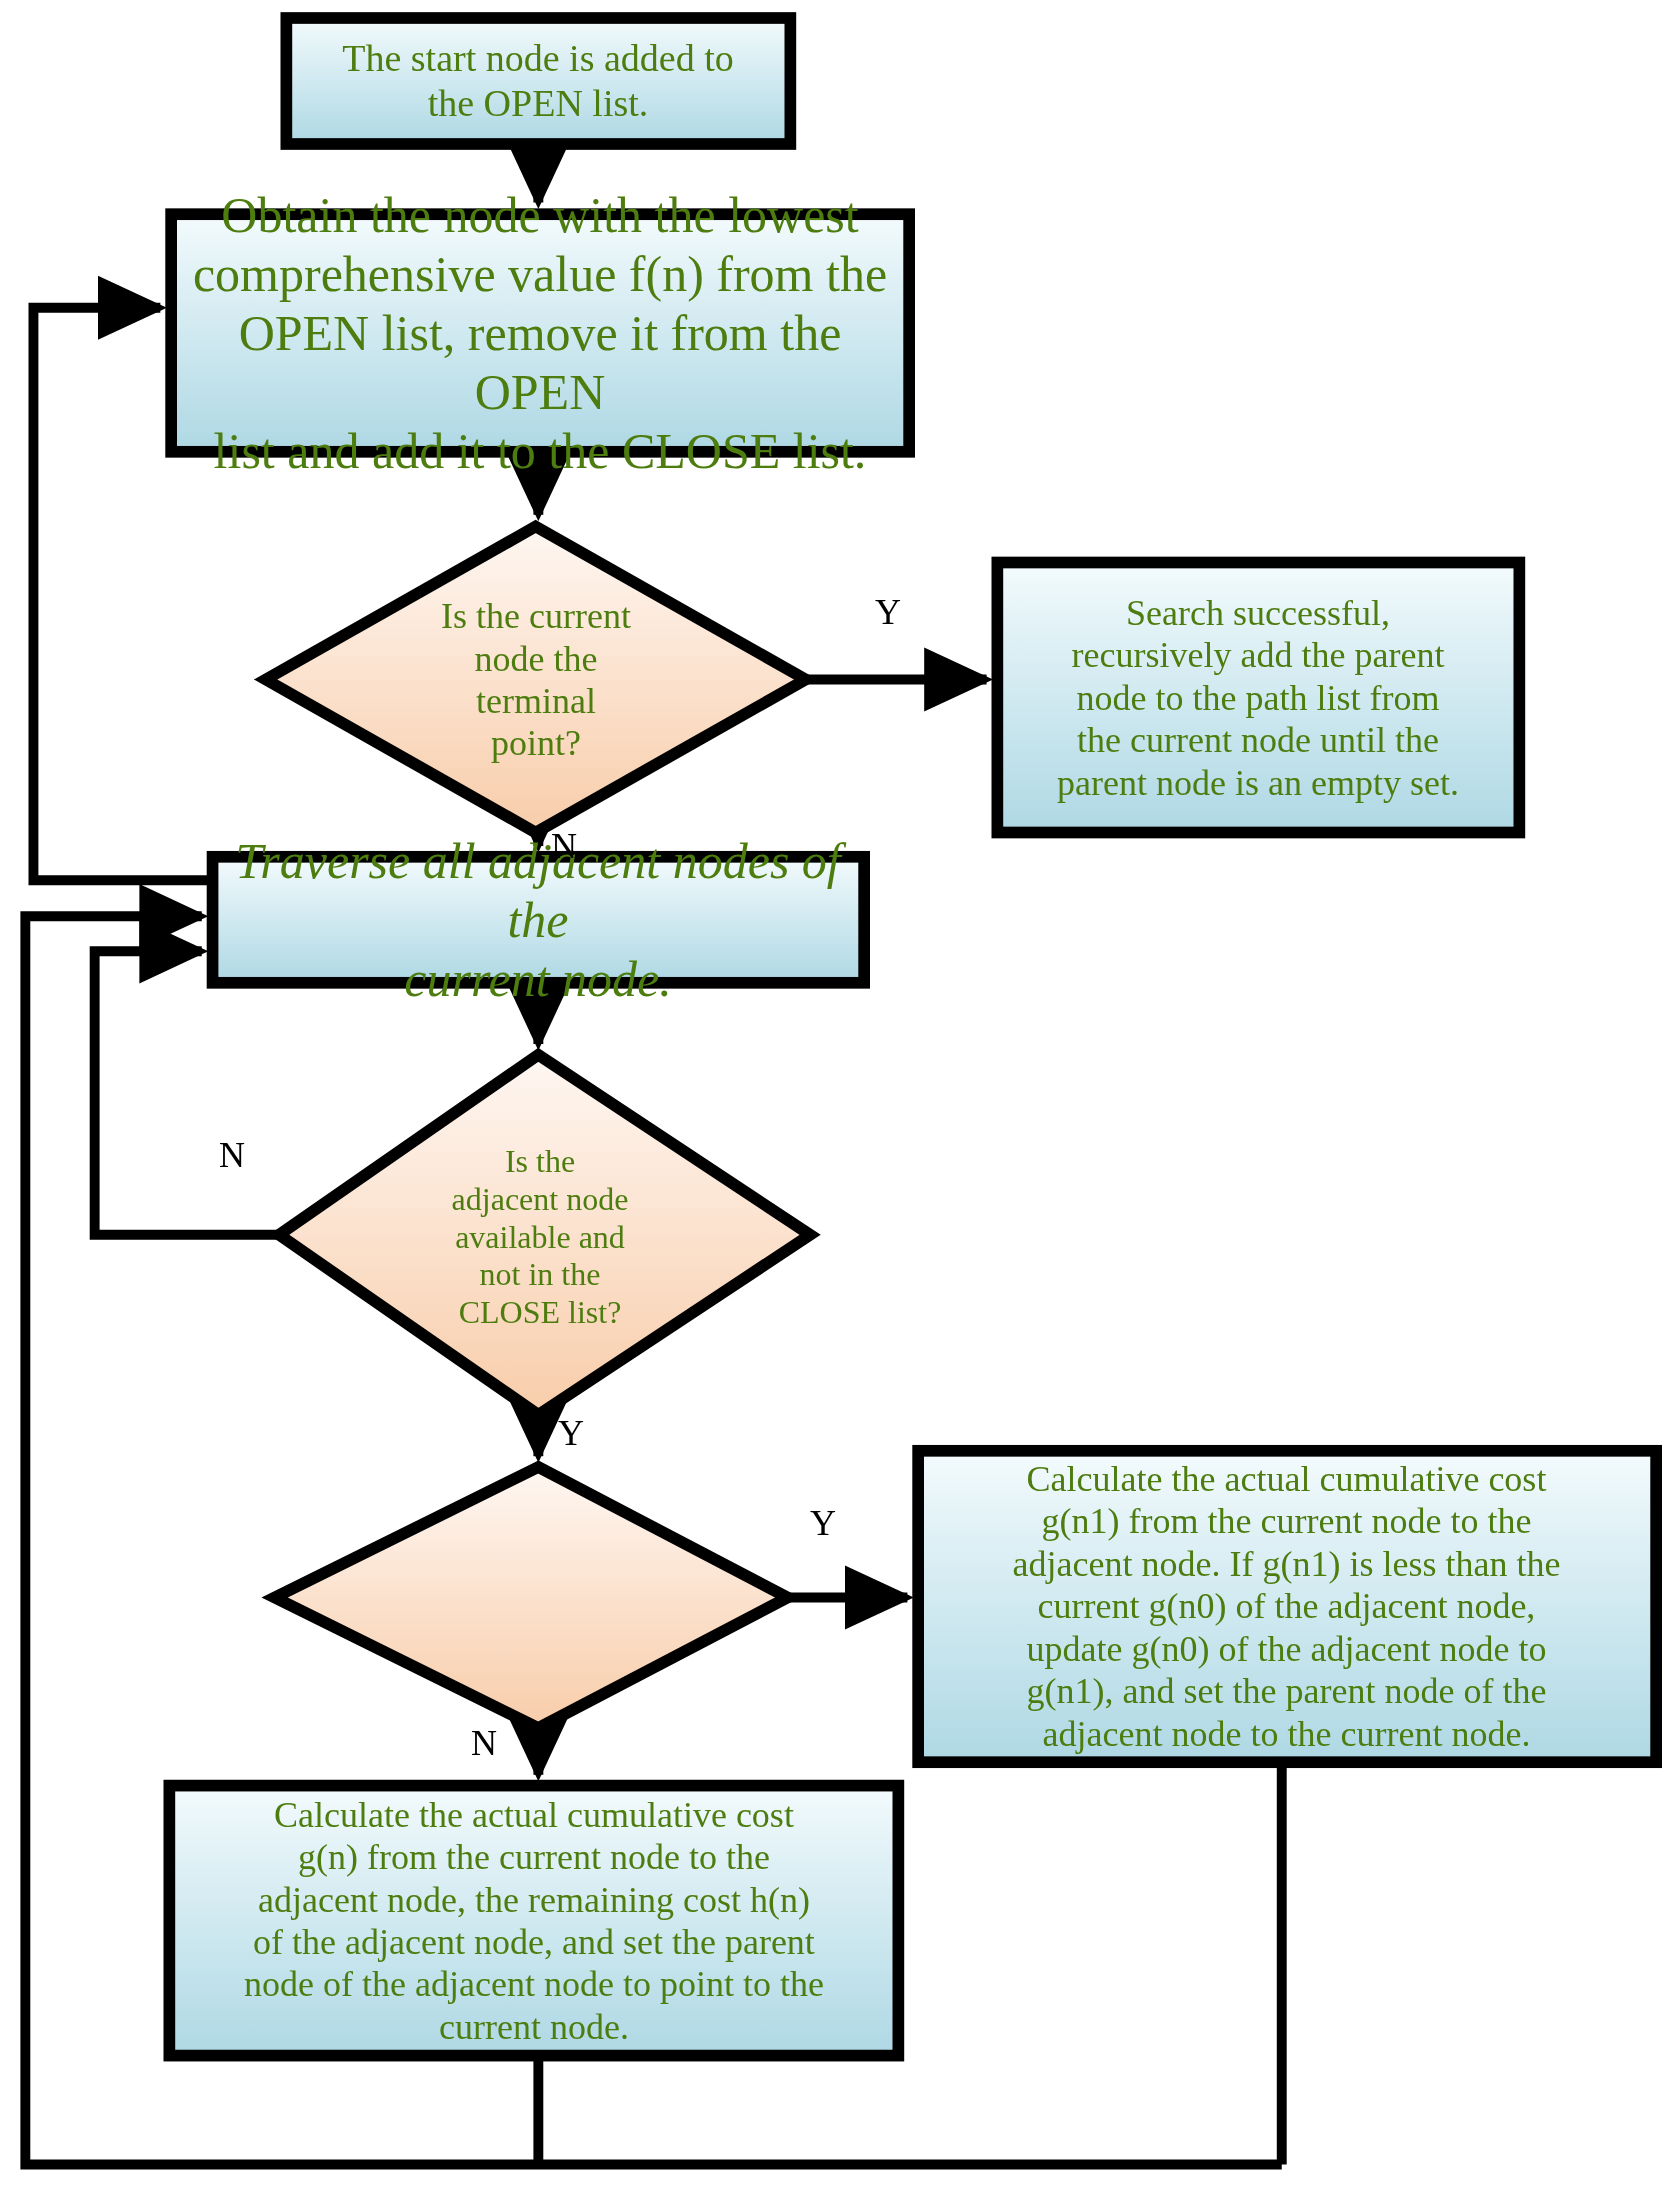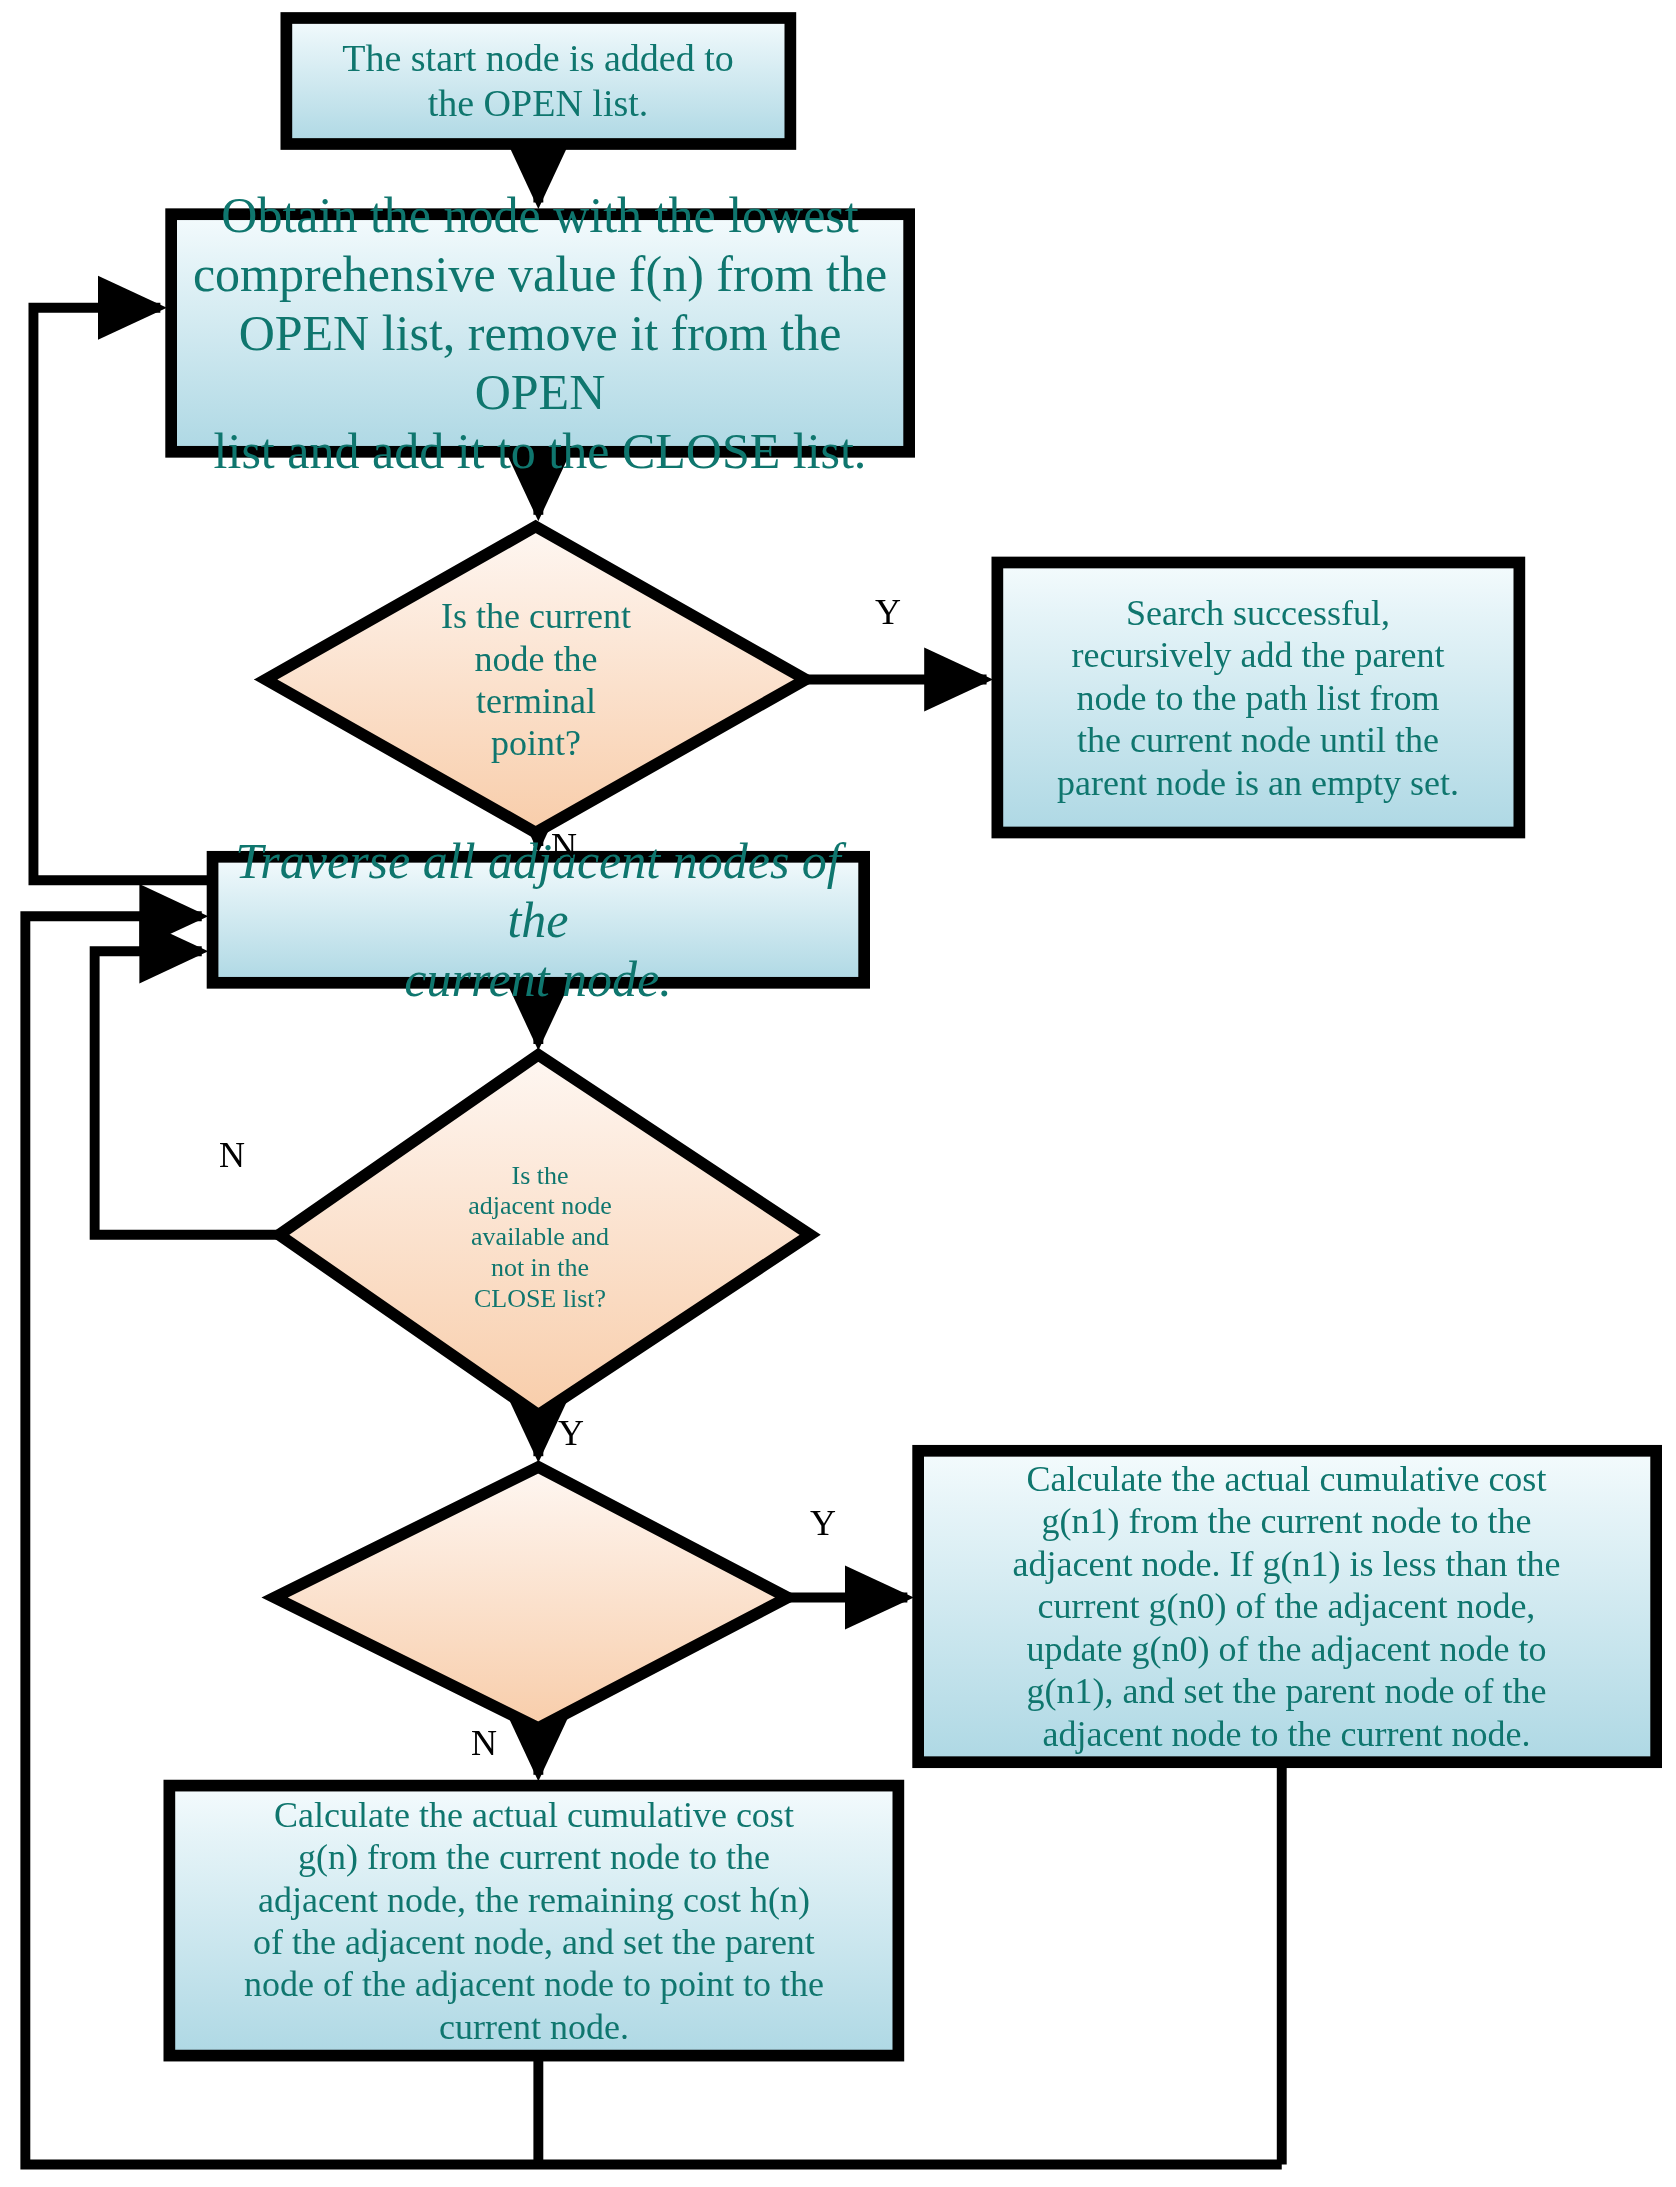--- a/index.html
+++ b/index.html
@@ -13,7 +13,7 @@
     justify-content:center;
     text-align:center;
     font-family:"Liberation Serif", serif;
-    color:#0f766e;
+    color:#4d7c0f;
     line-height:1.18;
     white-space:pre-line;
     pointer-events:none;

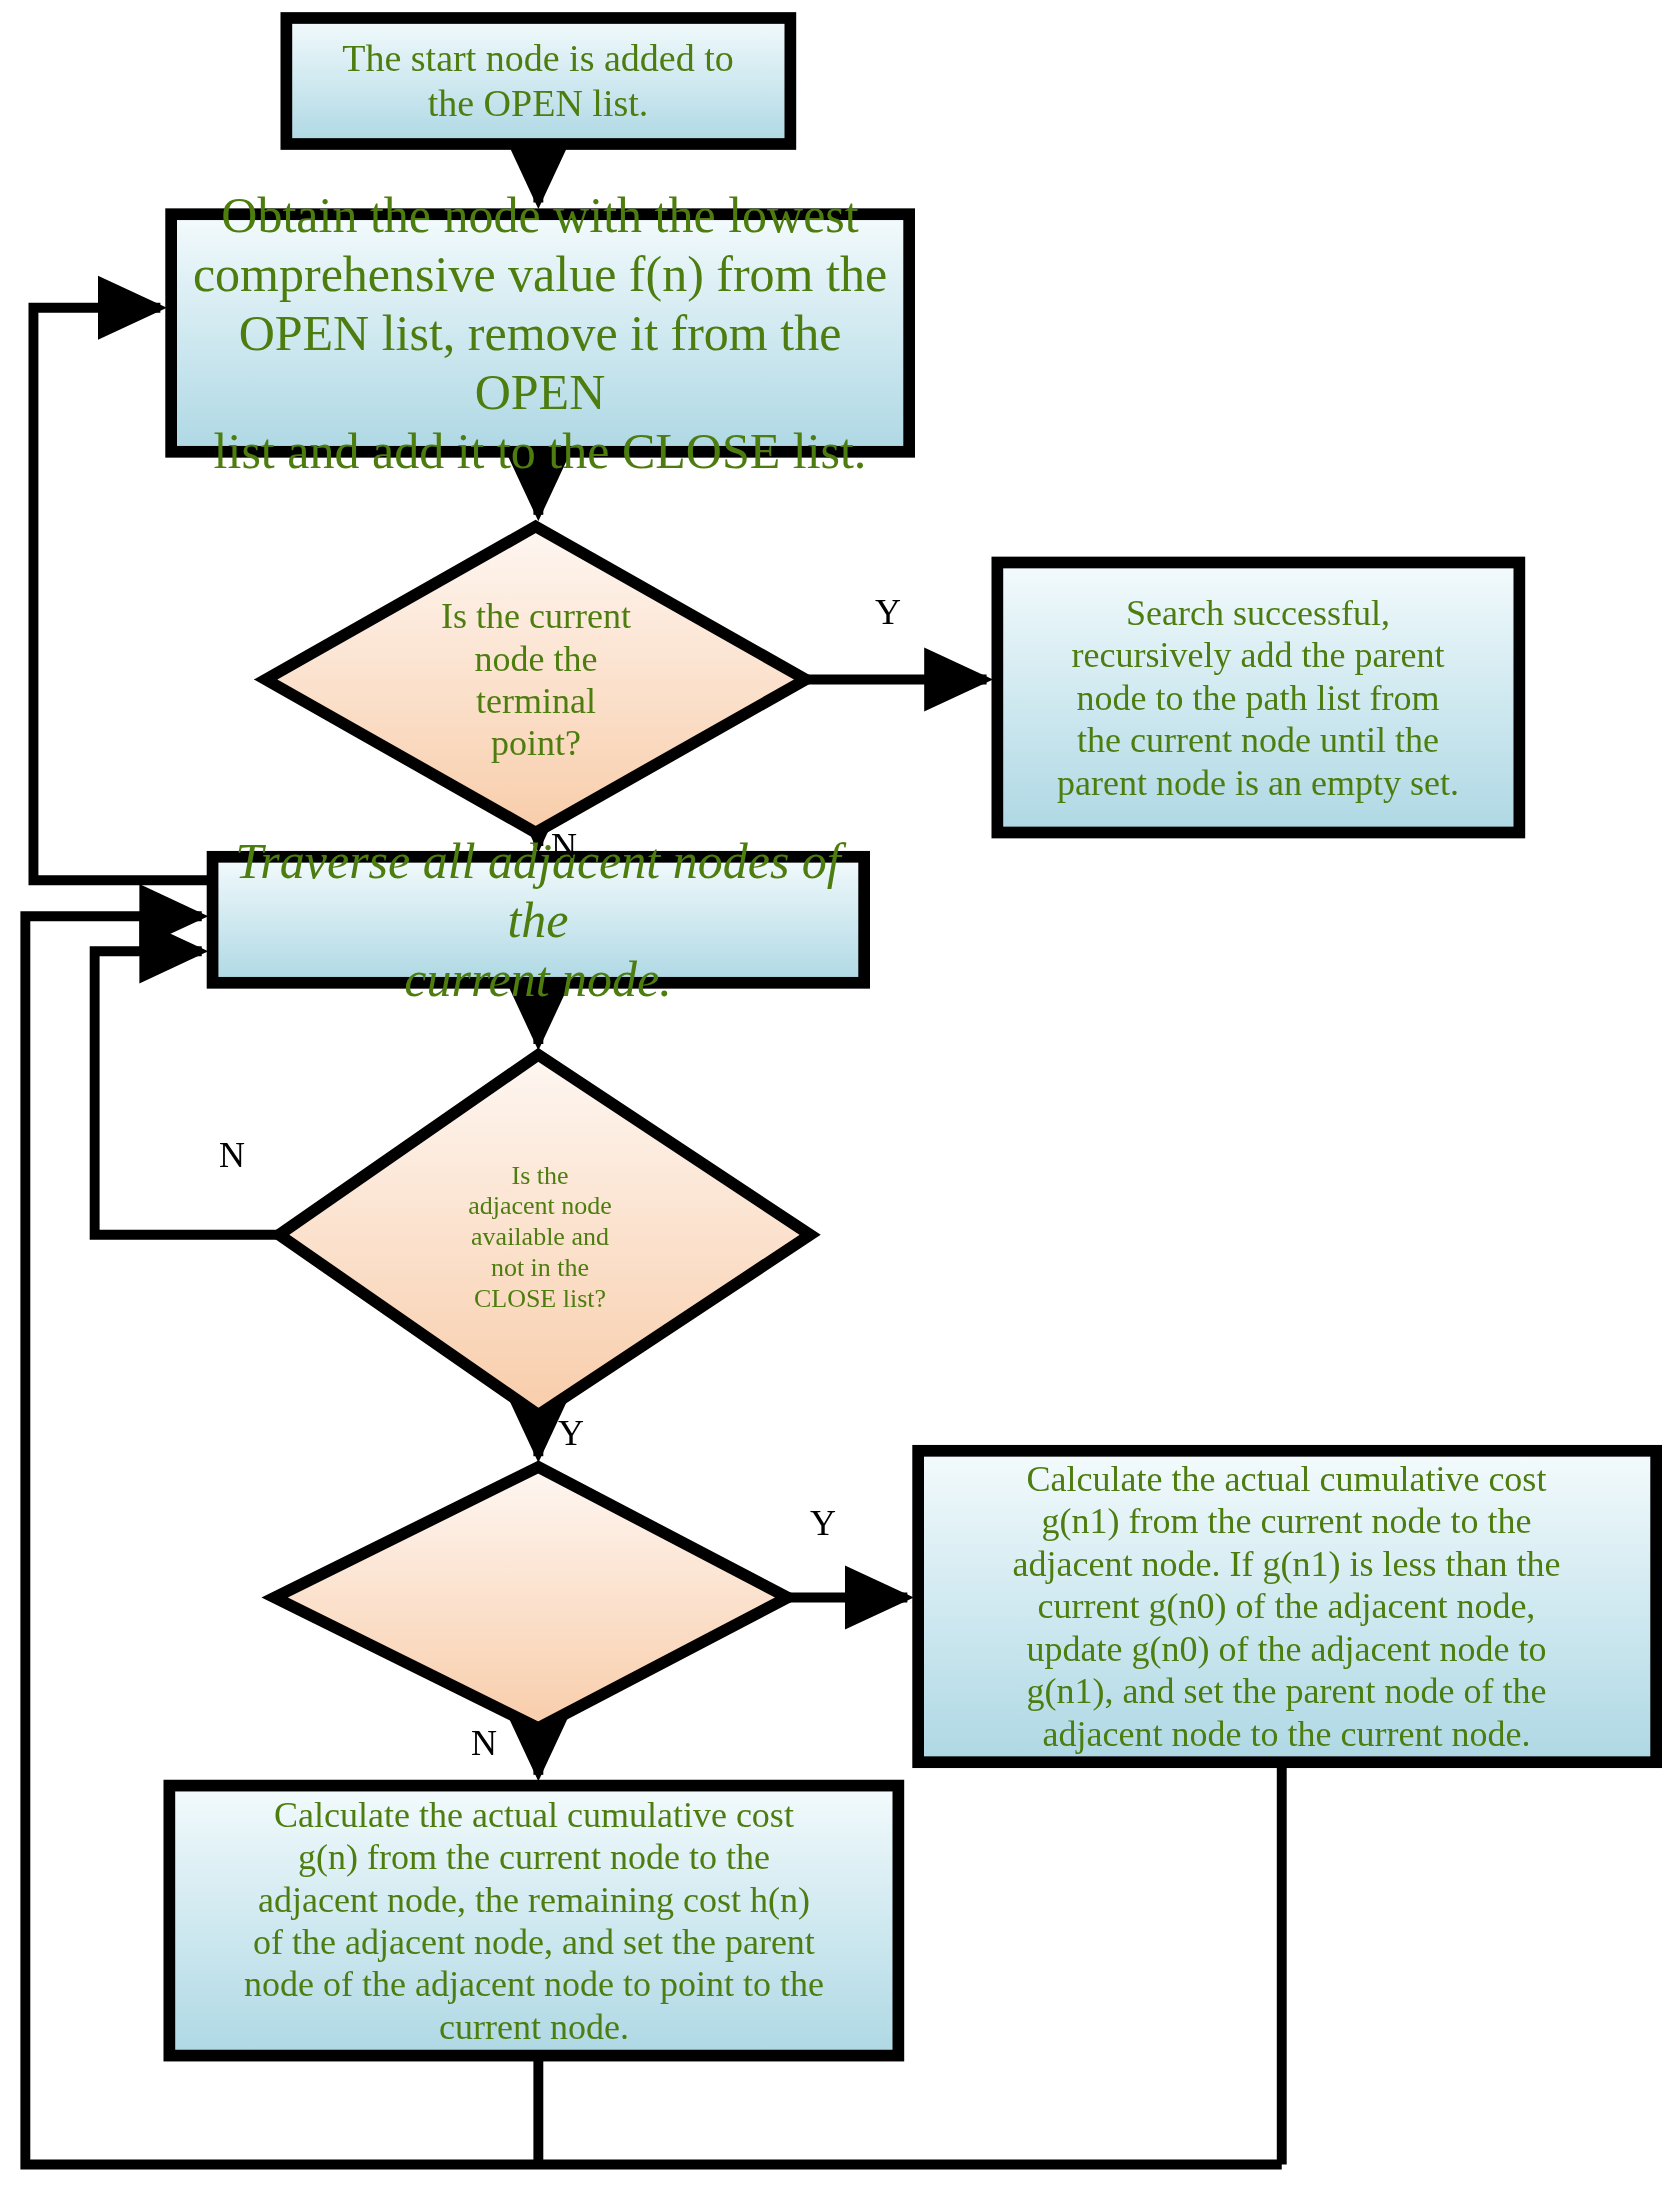--- a/index.html
+++ b/index.html
@@ -122,7 +122,7 @@
   <div class="nodelabel" style="left:212px;top:857px;width:652px;height:126px;font-size:50px;font-style:italic;">Traverse all adjacent nodes of the
 current node.</div>
 
-  <div class="nodelabel" style="left:324px;top:1062px;width:432px;height:351px;font-size:26px;">Is the
+  <div class="nodelabel" style="left:324px;top:1062px;width:432px;height:351px;font-size:32px;">Is the
 adjacent node
 available and
 not in the

